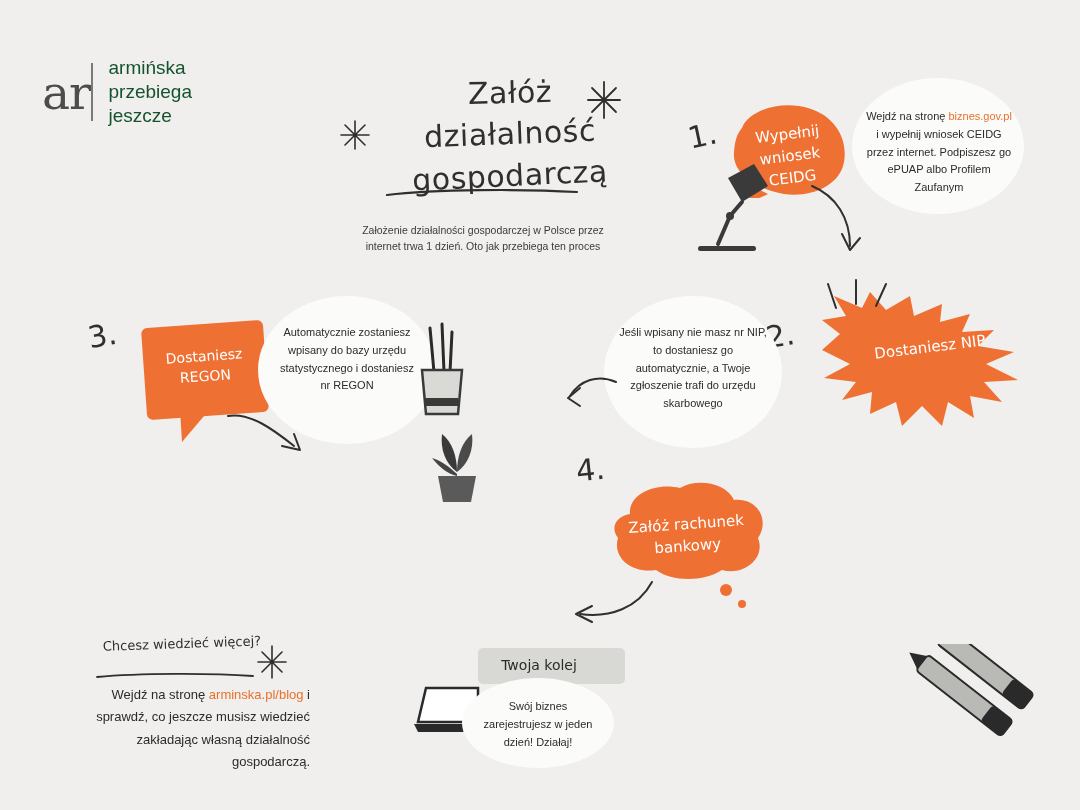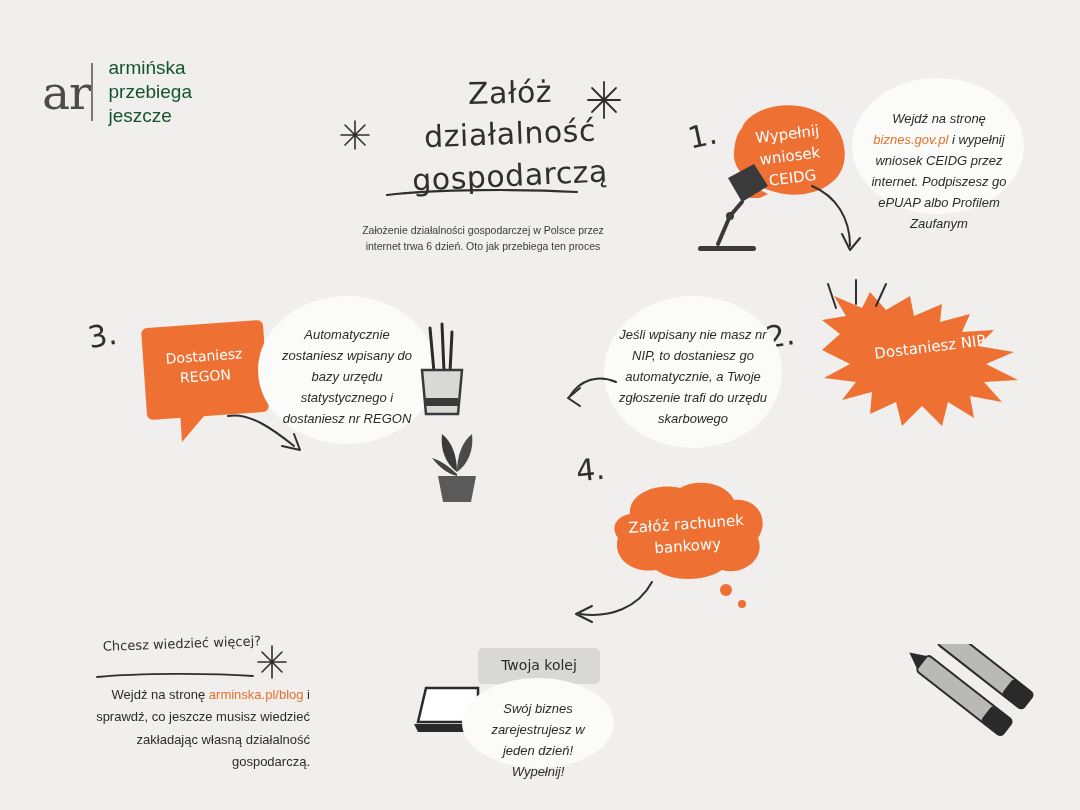--- a/index.html
+++ b/index.html
@@ -82,10 +82,9 @@
   
   .cloud-text {
     color: #2b2b2b;
-    font-size: 13px;
+    font-size: 11px;
     line-height: 1.62;
     text-align: center;
-    font-style: italic;
   }
   .cloud {
     background: #fbfbfa;

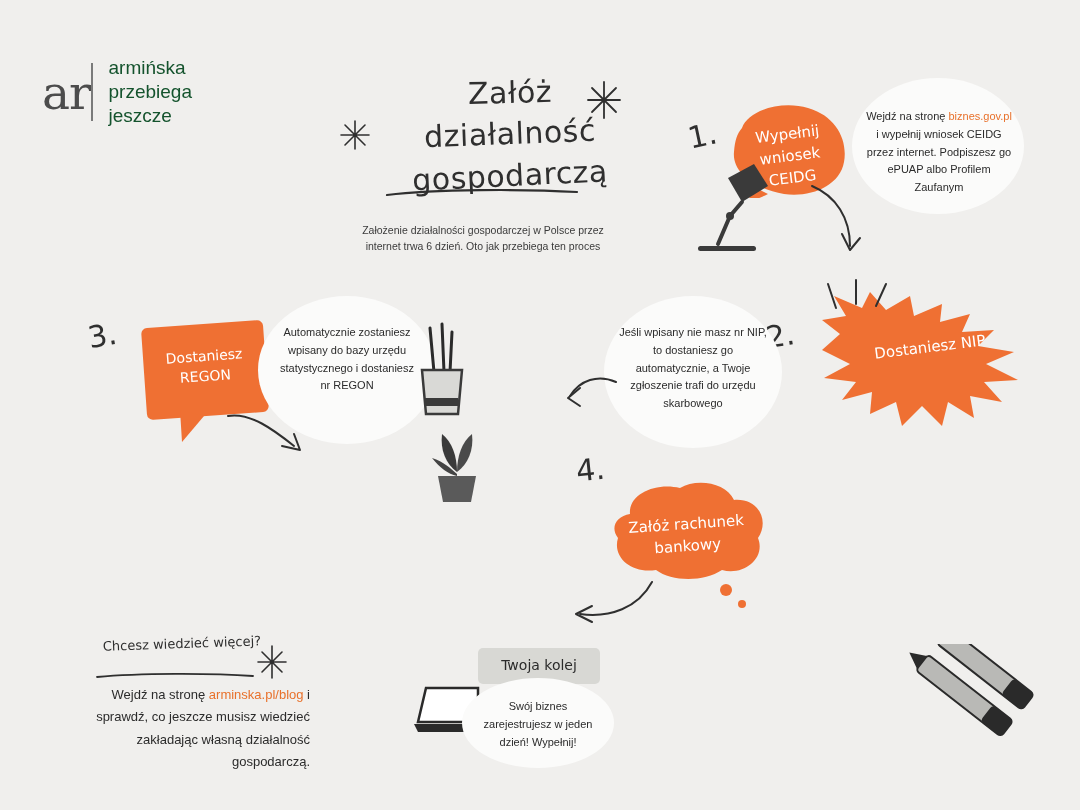--- a/index.html
+++ b/index.html
@@ -276,7 +276,7 @@
   <svg class="abs" id="title-underline" viewBox="0 0 196 10">
     <path d="M2 7 C50 1, 140 1, 192 4" stroke="#2f2f2f" stroke-width="2.2" fill="none" stroke-linecap="round"></path>
   </svg>
-  <div class="abs" id="subtitle">Założenie działalności gospodarczej w Polsce przez internet trwa 6 dzień. Oto jak przebiega ten proces</div>
+  <div class="abs" id="subtitle">Założenie działalności gospodarczej w Polsce przez internet trwa 1 dzień. Oto jak przebiega ten proces</div>
 
   <svg class="abs" style="left:582px;top:78px;width:44px;height:44px;">
     <path d="M22 4 L22 40 M6 22 L38 22 M10 10 L34 34 M34 10 L10 34" stroke="#2f2f2f" stroke-width="1.8" stroke-linecap="round" fill="none"></path>

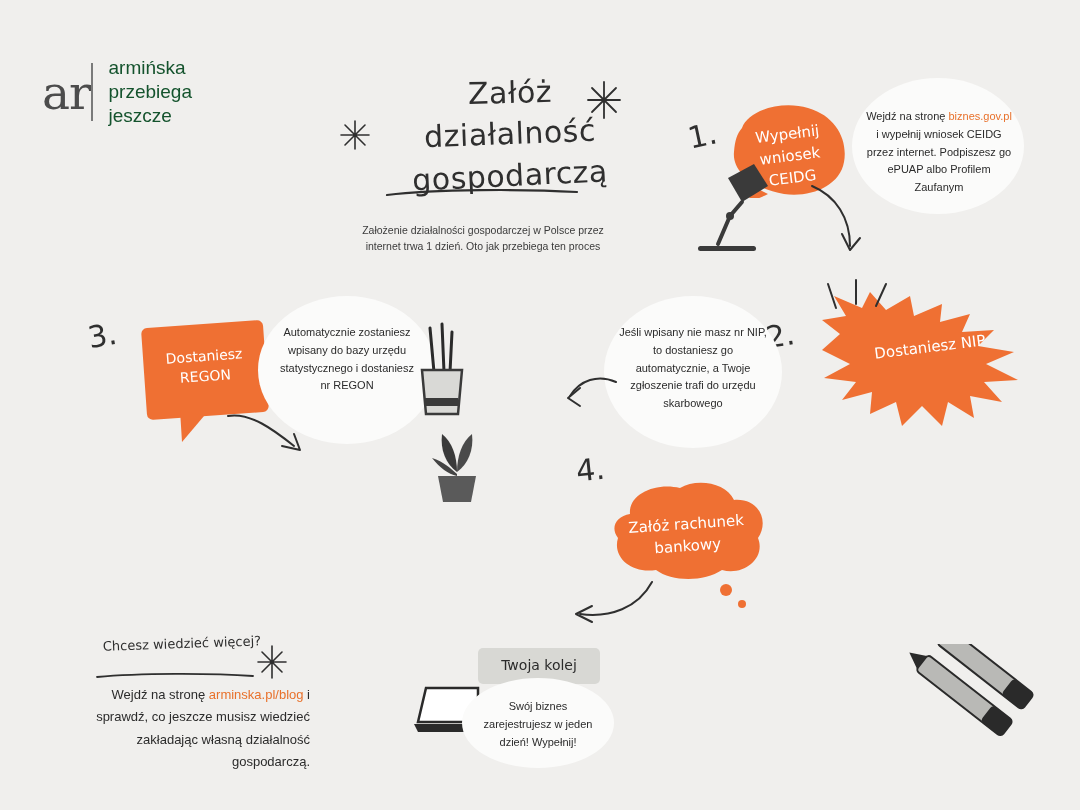--- a/index.html
+++ b/index.html
@@ -231,6 +231,7 @@
     width: 122px; height: 36px;
     background: #d8d8d4;
     border-radius: 5px;
+    padding-left: 25px;
   }
   #turn-box .turn-label {
     position: absolute;

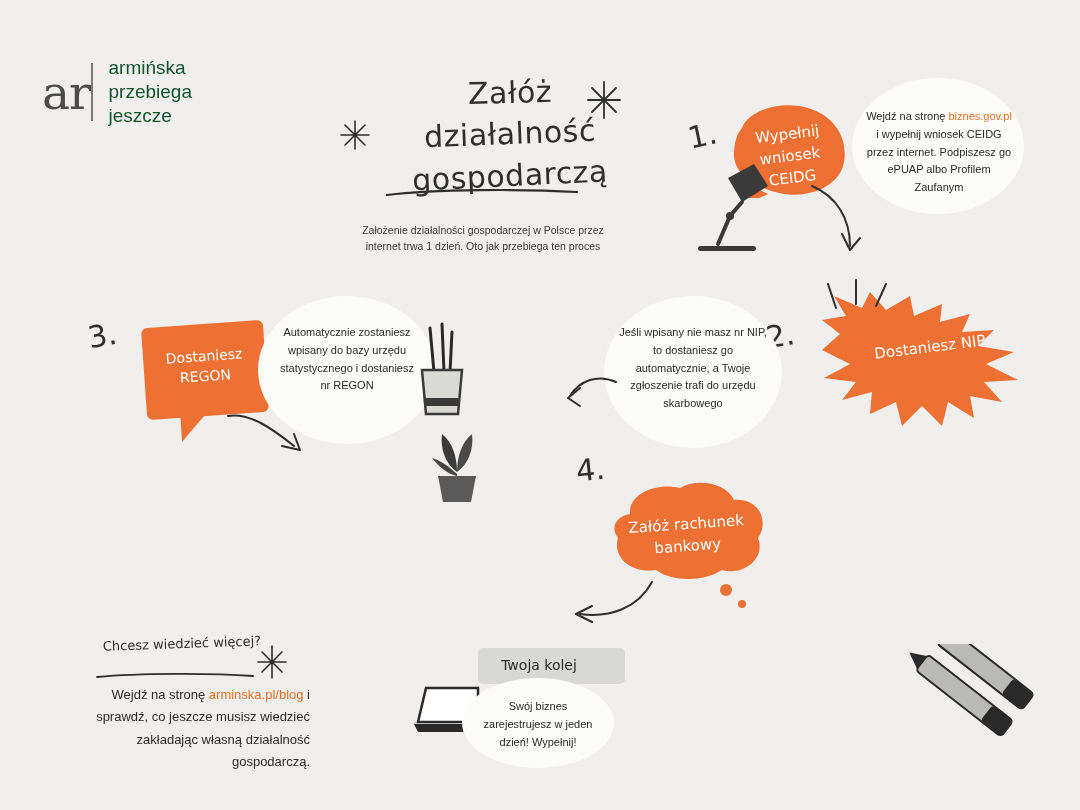--- a/index.html
+++ b/index.html
@@ -411,7 +411,7 @@
   </svg>
 
   <div class="abs cloud" id="closing-cloud">
-    <div class="cloud-text">Swój biznes zarejestrujesz w jeden dzień! Wypełnij!</div>
+    <div class="cloud-text">Swój biznes zarejestrujesz w jeden dzień! Działaj!</div>
   </div>
 
   <svg class="abs" id="markers" viewBox="0 0 200 130">

